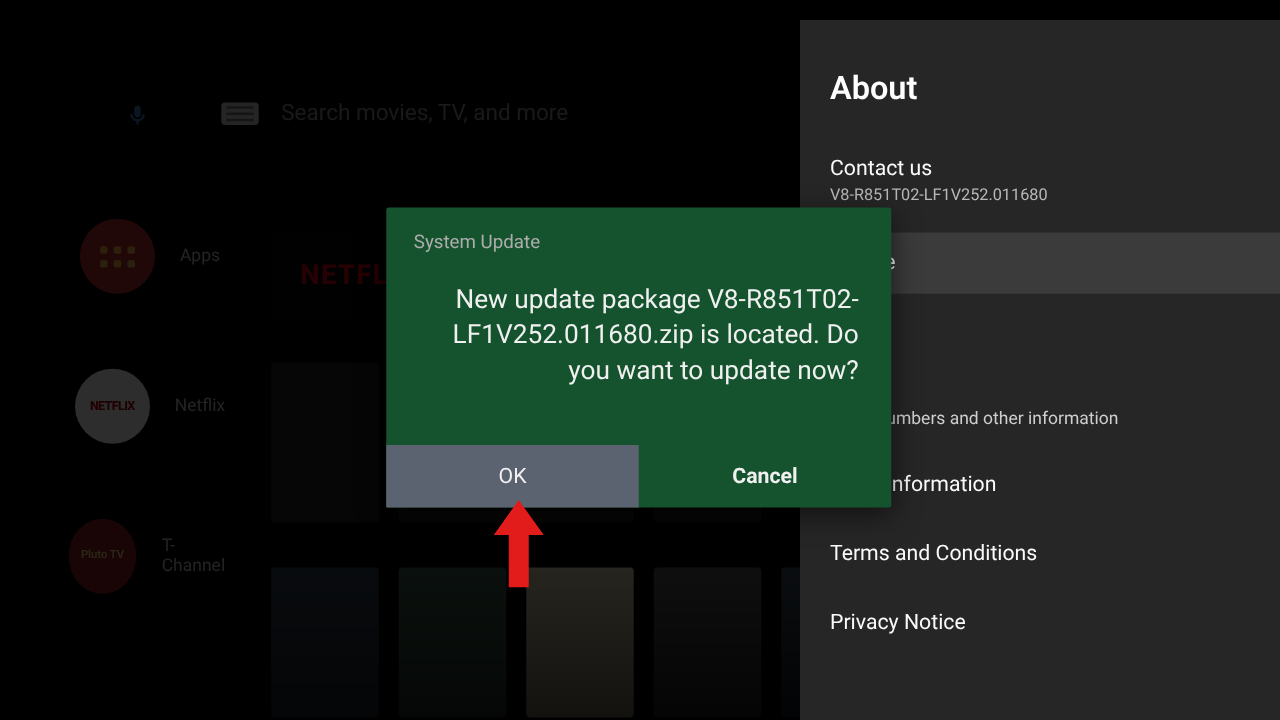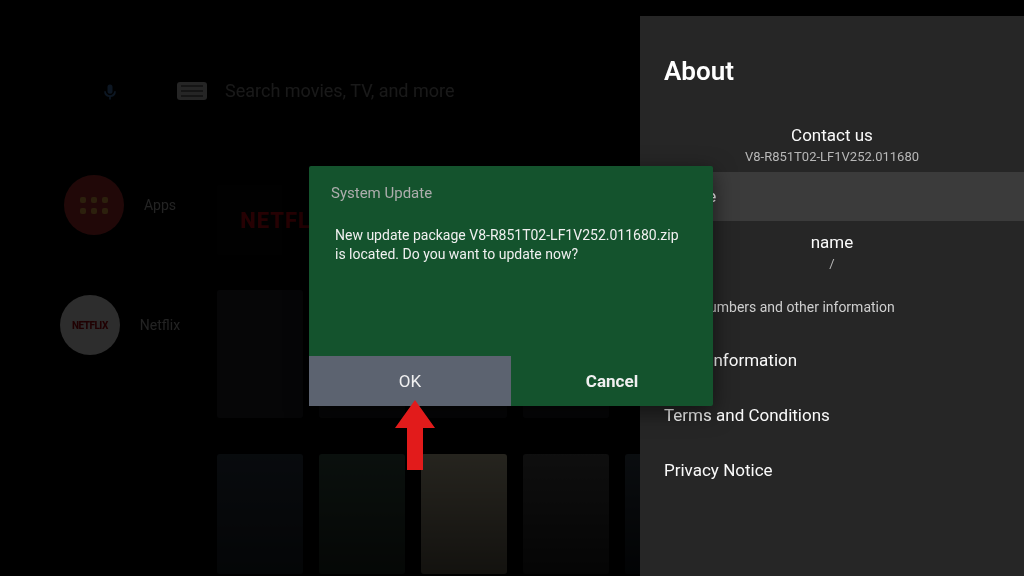--- a/index.html
+++ b/index.html
@@ -46,7 +46,7 @@
   .sidebar-header { padding: 40px 24px 28px 24px; font-size: 26px; font-weight: 600; color: #fff; }
   .sb-list { display:flex; flex-direction:column; }
   .sb-item { padding: 13px 24px; }
-  .sb-item.two { padding: 10px 24px 8px; text-align: center; }
+  .sb-item.two { padding: 10px 24px 22px; }
   .sb-item.highlight { background: #3b3b3b; }
   .sb-title { font-size: 17px; color: #fafafa; line-height: 1.35; }
   .sb-sub { font-size: 13px; color: #b8b8b8; margin-top: 2px; }

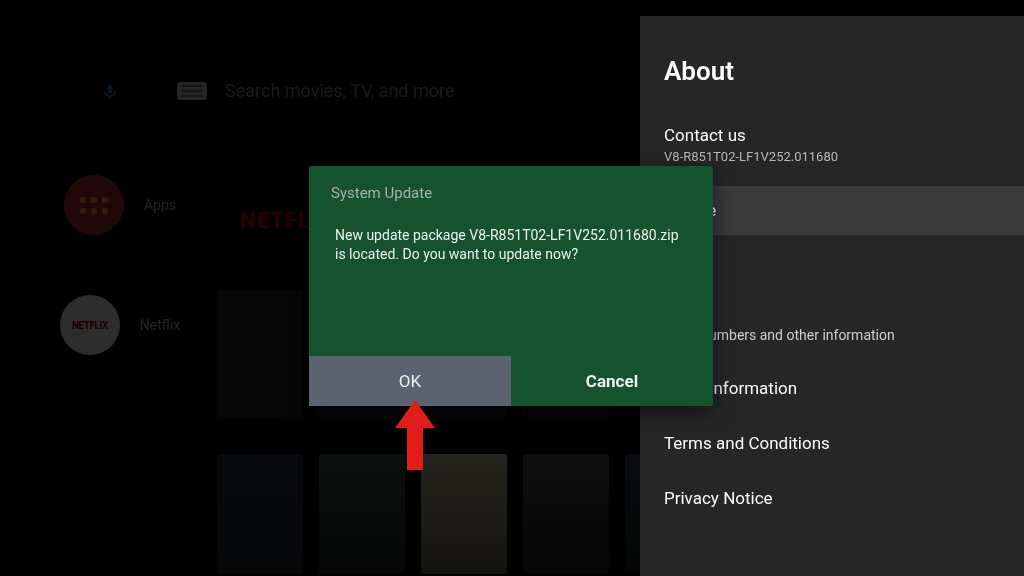--- a/index.html
+++ b/index.html
@@ -55,7 +55,7 @@
   
   .dialog { position: absolute; left: 309px; top: 166px; width: 404px; height: 240px; background: #14532d; border-radius: 2px; z-index: 40; box-shadow: 0 6px 22px rgba(0,0,0,0.55); display:flex; flex-direction:column; }
   .dialog-title { padding: 18px 22px 4px 22px; font-size: 15px; color: #adadad; }
-  .dialog-body { padding: 20px 26px 10px 26px; font-size: 14px; color: #f0f0f0; line-height: 1.35; flex: 1; }
+  .dialog-body { padding: 20px 26px 10px 26px; font-size: 21px; color: #f0f0f0; line-height: 1.35; flex: 1; text-align: right; }
   .dialog-buttons { display:flex; height: 50px; }
   .dialog-btn { flex:1; display:flex; align-items:center; justify-content:center; font-size: 17px; color:#f0f0f0; cursor:pointer; }
   .dialog-btn.ok { background: #5c6370; }

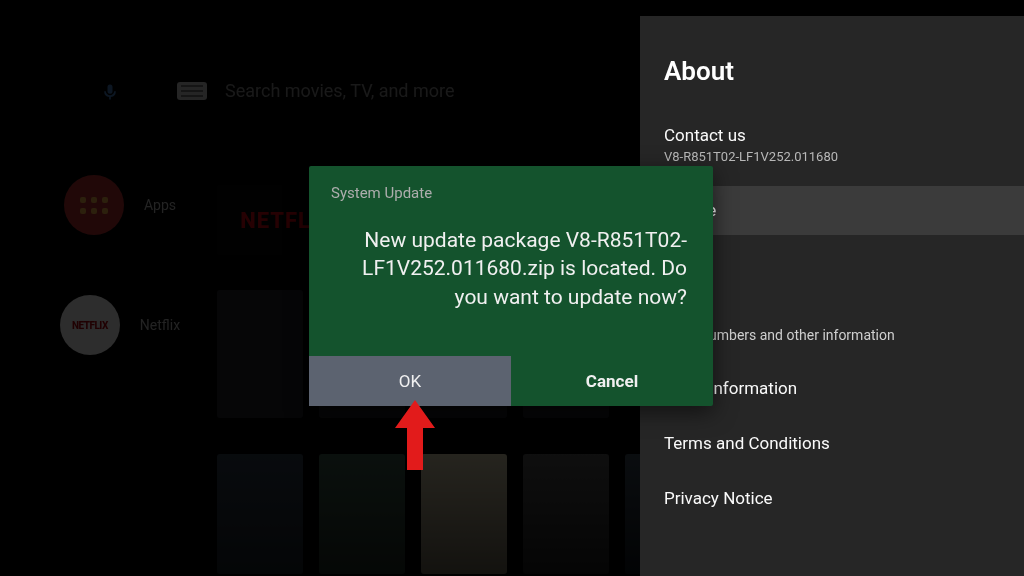--- a/index.html
+++ b/index.html
@@ -98,6 +98,10 @@
         <div class="rail-circle netflix-circle">NETFLIX</div>
         <div class="rail-label">Netflix</div>
       </div>
+      <div class="rail-item">
+        <div class="rail-circle tchannel-circle">Pluto TV</div>
+        <div class="rail-label">T-Channel</div>
+      </div>
     </div>
 
     <div class="apps-row">

